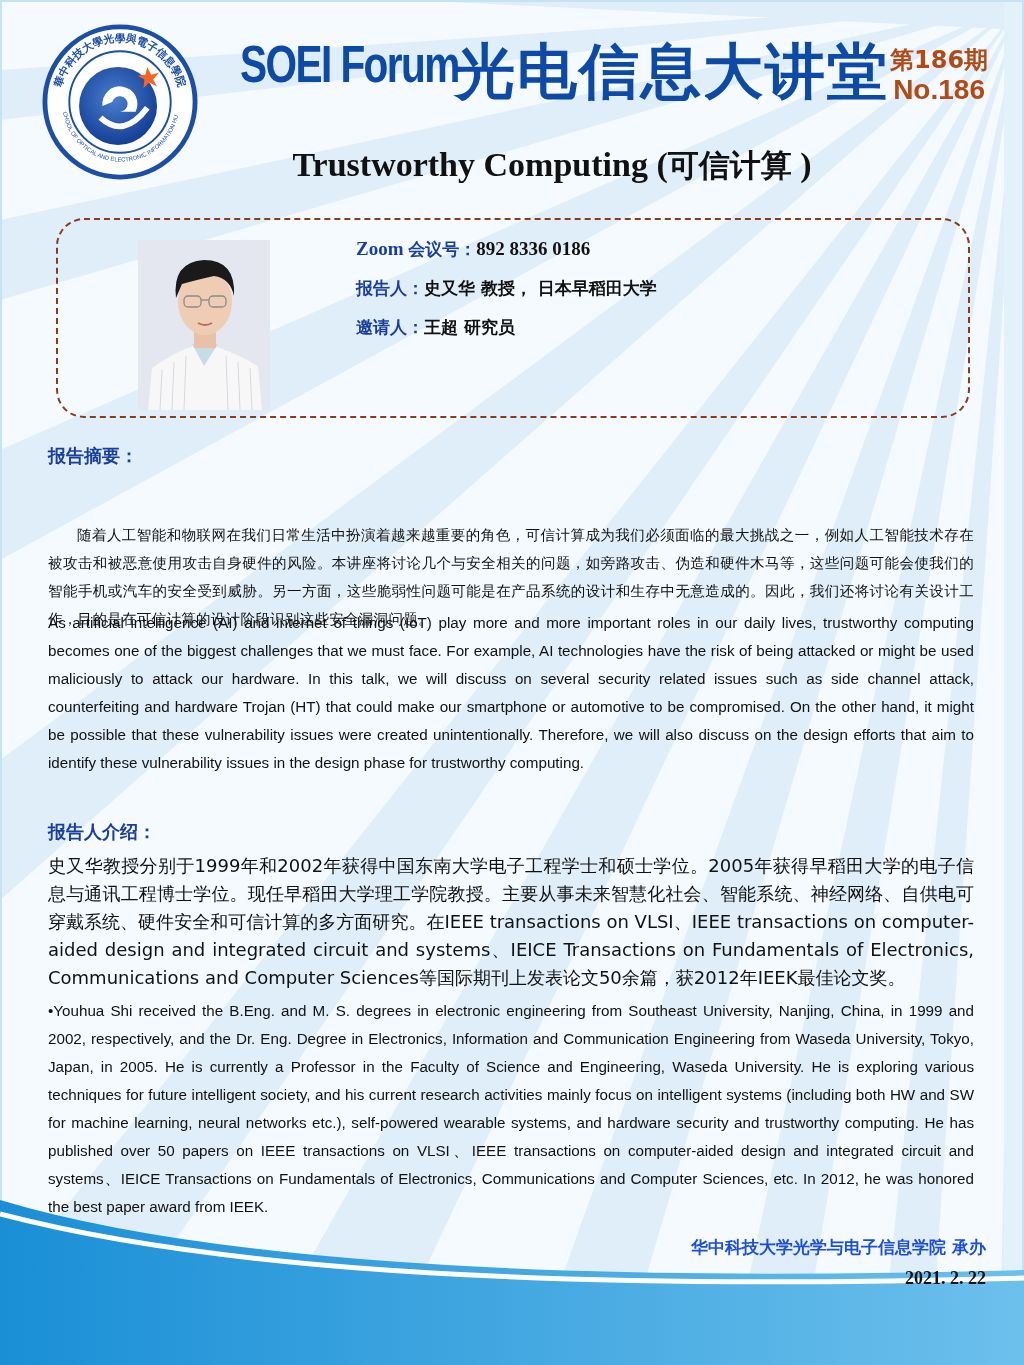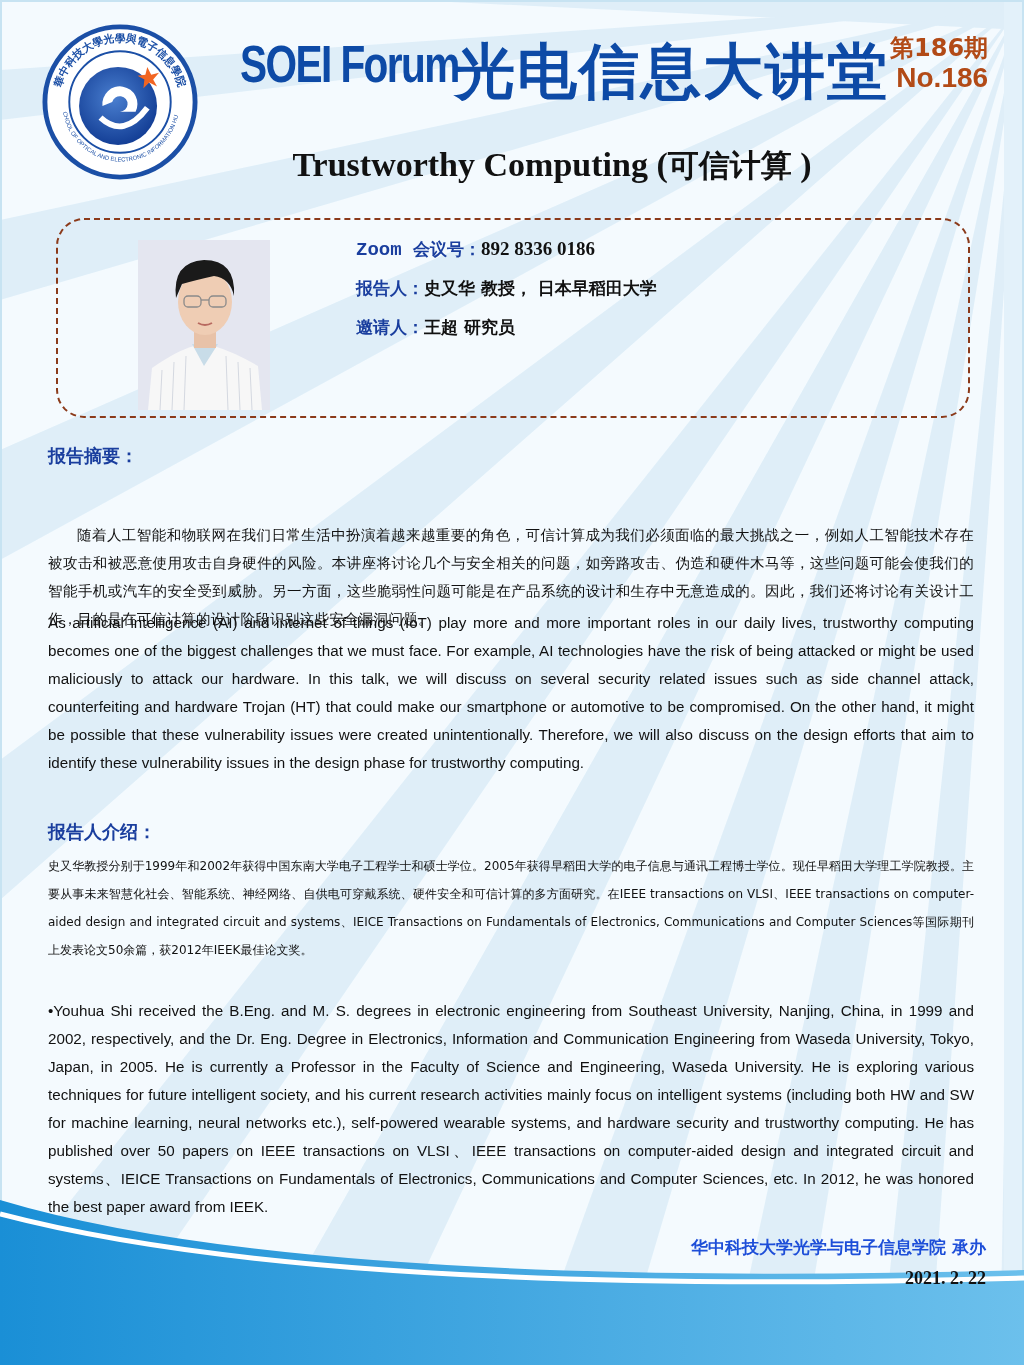--- a/index.html
+++ b/index.html
@@ -25,8 +25,8 @@
       font-size: 60px; color: #0d4aa6; letter-spacing: 2px;
     }
     .issue {
-      position: absolute; left: 890px; top: 36px; z-index: 3;
-      color: #b24a16; font-weight: bold; text-align: right; line-height: 1.0;
+      position: absolute; left: 890px; top: 48px; z-index: 3;
+      color: #b24a16; font-weight: bold; text-align: center; line-height: 1.0;
     }
     .issue .cn { font-size: 24px; font-family: "DejaVu Sans", sans-serif; }
     .issue .en { font-size: 28px; font-family: "Liberation Sans", sans-serif; margin-top: 4px; }

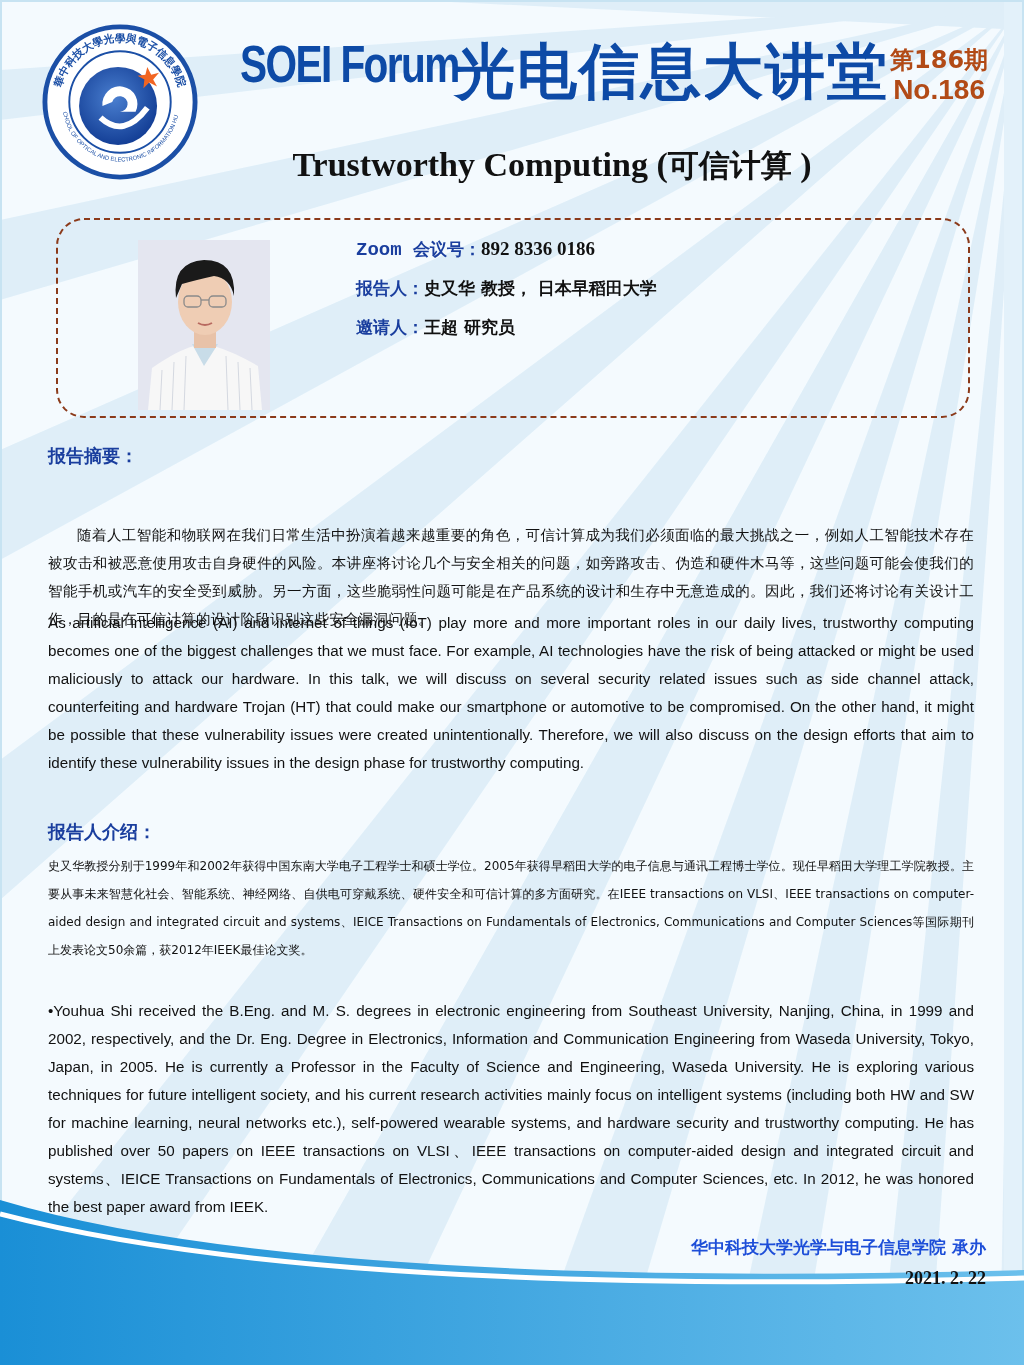--- a/index.html
+++ b/index.html
@@ -50,7 +50,7 @@
     .info-list { position: absolute; left: 356px; top: 236px; z-index: 3; }
     .info-row { height: 39px; line-height: 26px; font-size: 19px; font-weight: bold; color: #111; white-space: nowrap; }
     .info-row .lbl { color: #1a3e9e; font-family: "DejaVu Sans", sans-serif; font-size: 17px; }
-    .info-row .lbl .en { font-family: Liberation Mono, monospace; font-size: 19px; margin-top: 28px; }
+    .info-row .lbl .en { font-family: Liberation Serif, serif; font-size: 19px; margin-top: 28px; }
     .info-row .val { font-family: "Liberation Serif", serif; }
     .info-row .val-cn { font-family: "DejaVu Sans", sans-serif; font-size: 17px; margin-top: 44px; }
 

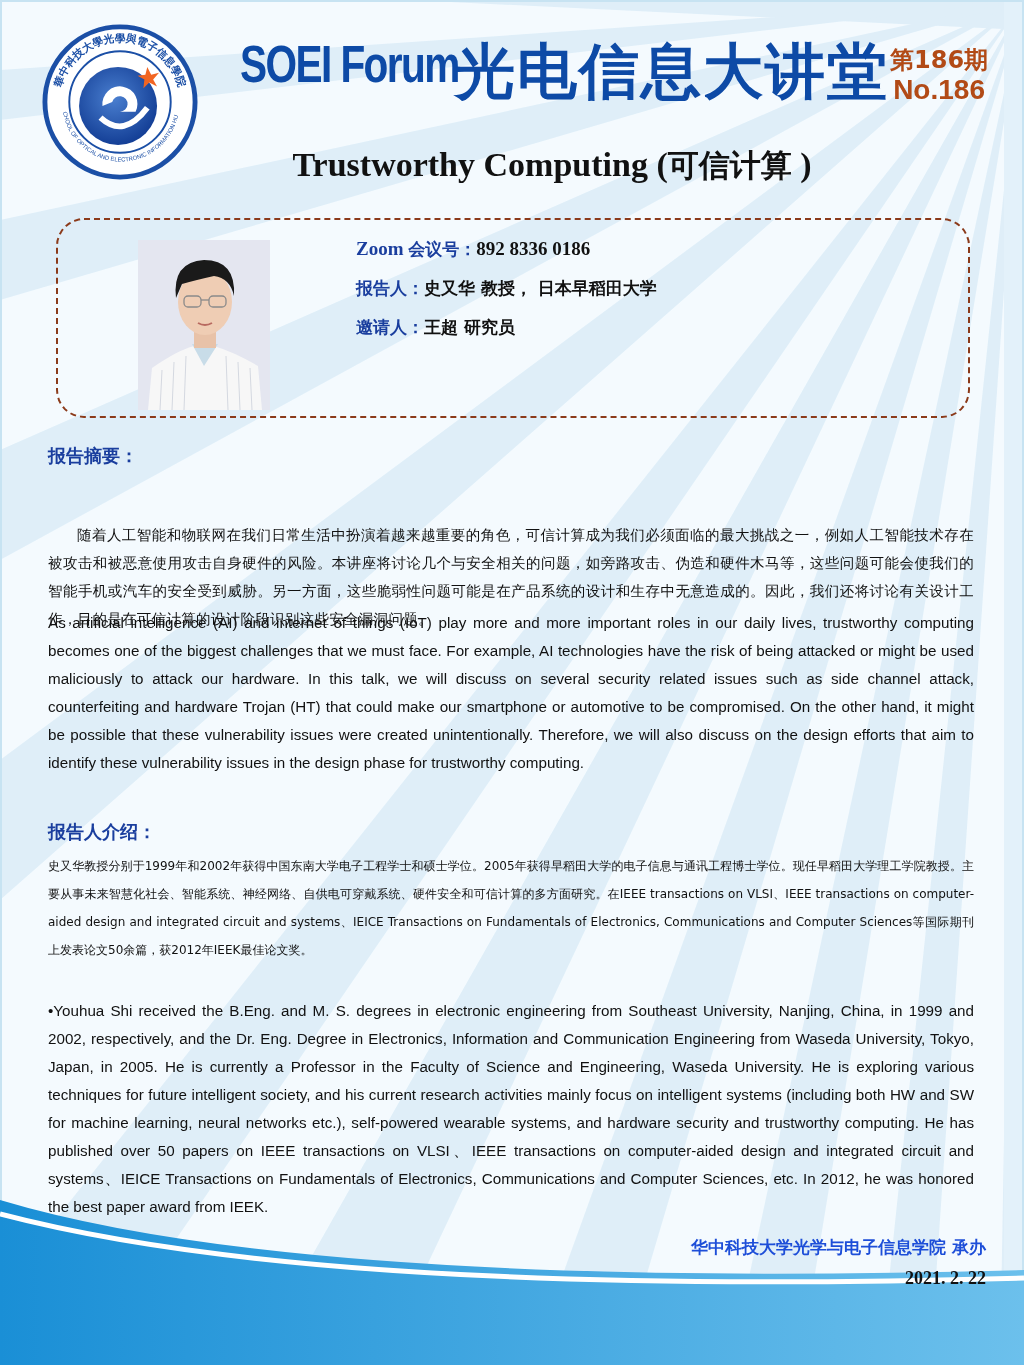--- a/index.html
+++ b/index.html
@@ -64,7 +64,7 @@
     }
     .para-cn { font-family: "DejaVu Sans", sans-serif; font-size: 14.5px; line-height: 28px; letter-spacing: 0.3px; }
     .para-en { font-family: "Liberation Sans", sans-serif; font-size: 15.2px; line-height: 28px; }
-    .para-mix { font-family: "DejaVu Sans", sans-serif; font-size: 12px; line-height: 28px; }
+    .para-mix { font-family: "DejaVu Sans", sans-serif; font-size: 18px; line-height: 28px; }
 
     .organizer {
       position: absolute; right: 38px; top: 1236px; z-index: 3;

